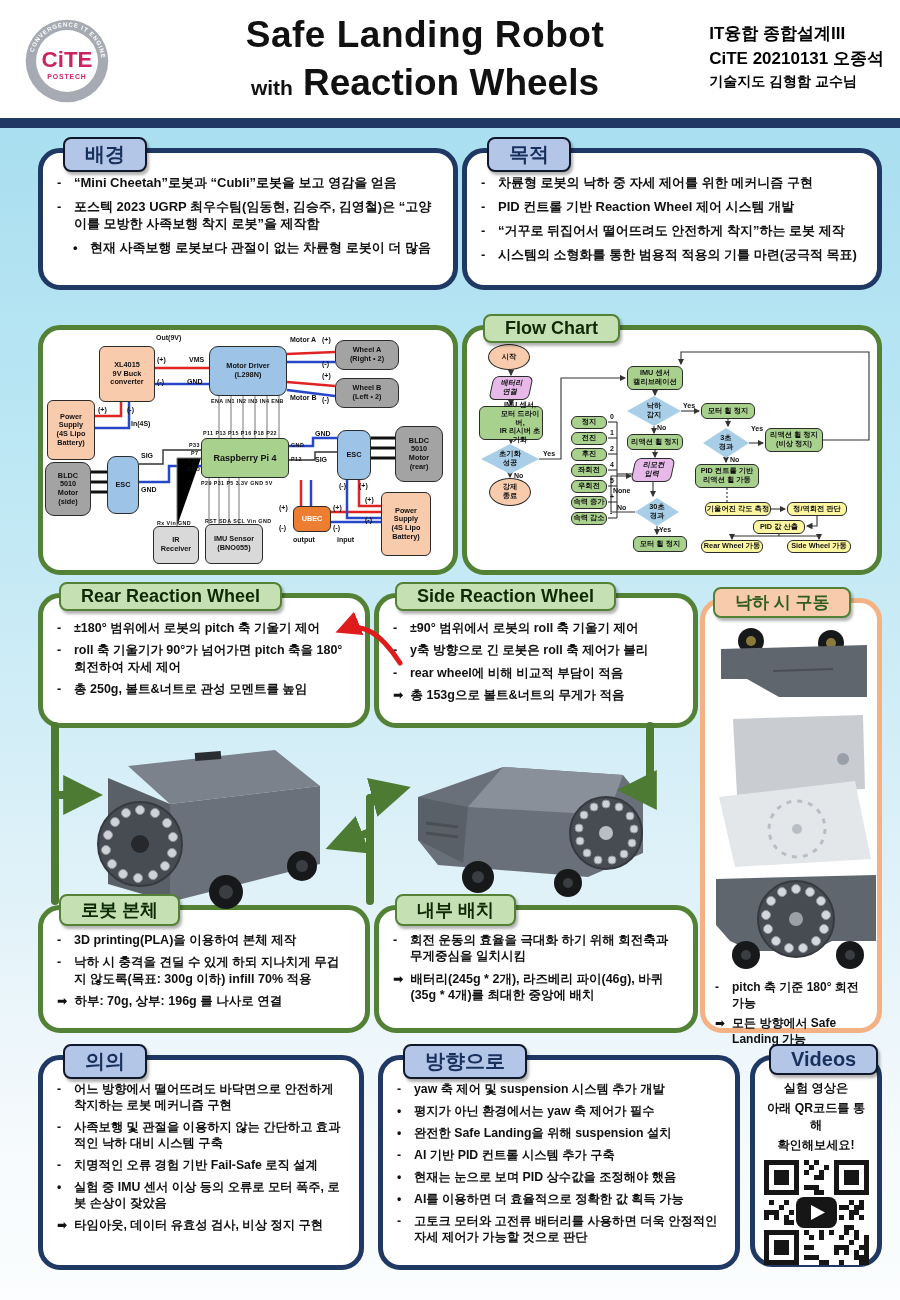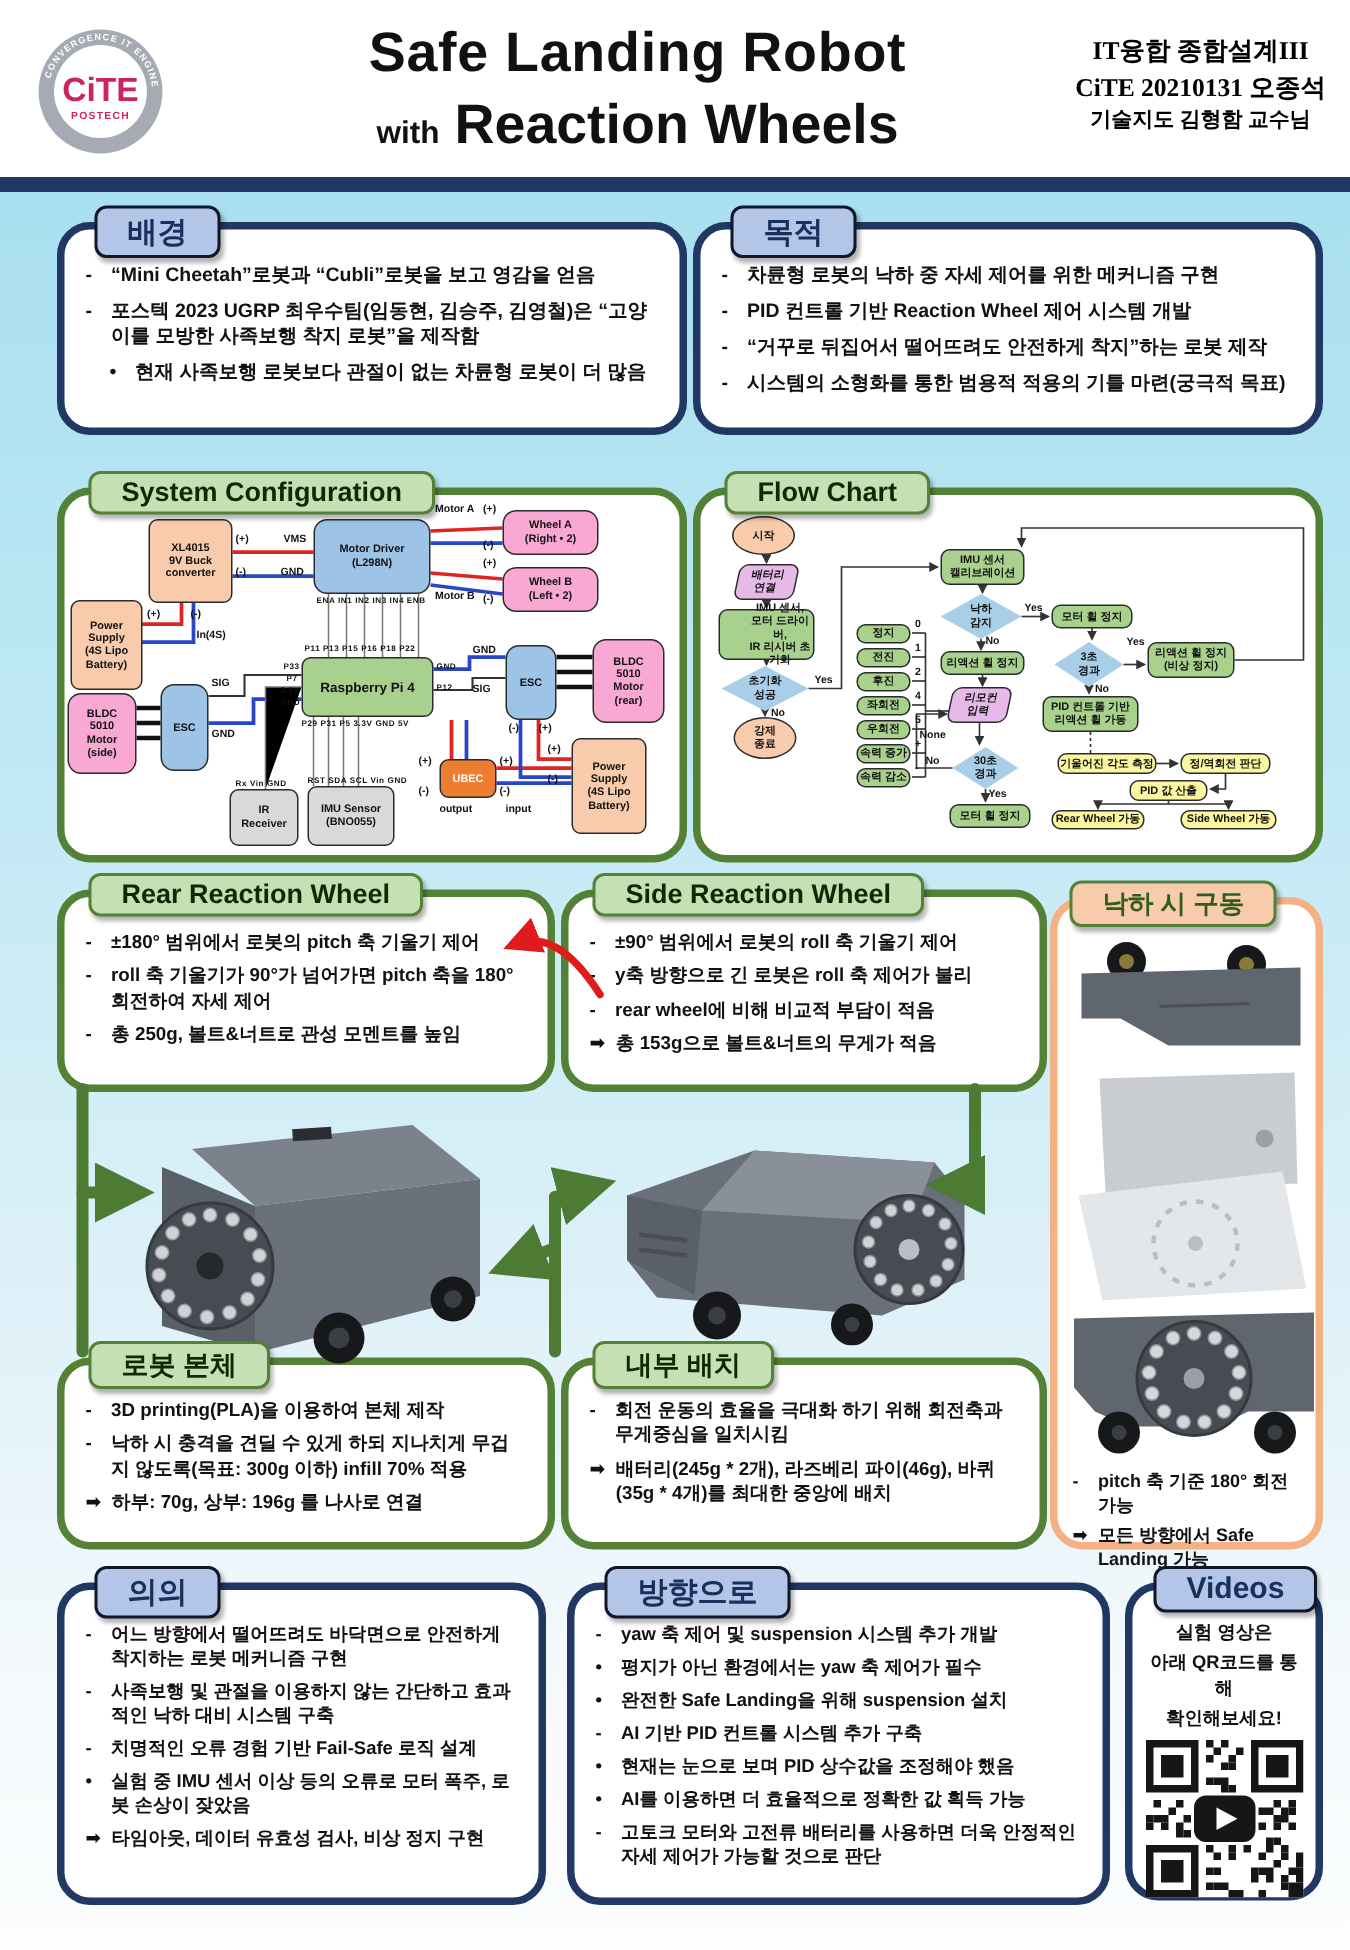--- a/index.html
+++ b/index.html
@@ -13,7 +13,7 @@
   .t1{font-size:37px;font-weight:bold;letter-spacing:.5px;}
   .t2{font-size:37px;font-weight:bold;margin-top:6px;}
   .t2 .small{font-size:21px;font-weight:bold;margin-right:10px;}
-  .hdr-right{position:absolute;right:16px;top:22px;text-align:center;color:#000;font-weight:bold;line-height:1.45;font-family:Liberation Serif, serif;}
+  .hdr-right{position:absolute;right:16px;top:22px;text-align:left;color:#000;font-weight:bold;line-height:1.45;}
   .hdr-right .l1{font-size:17px;}
   .hdr-right .l2{font-size:17px;}
   .hdr-right .l3{font-size:14px;}

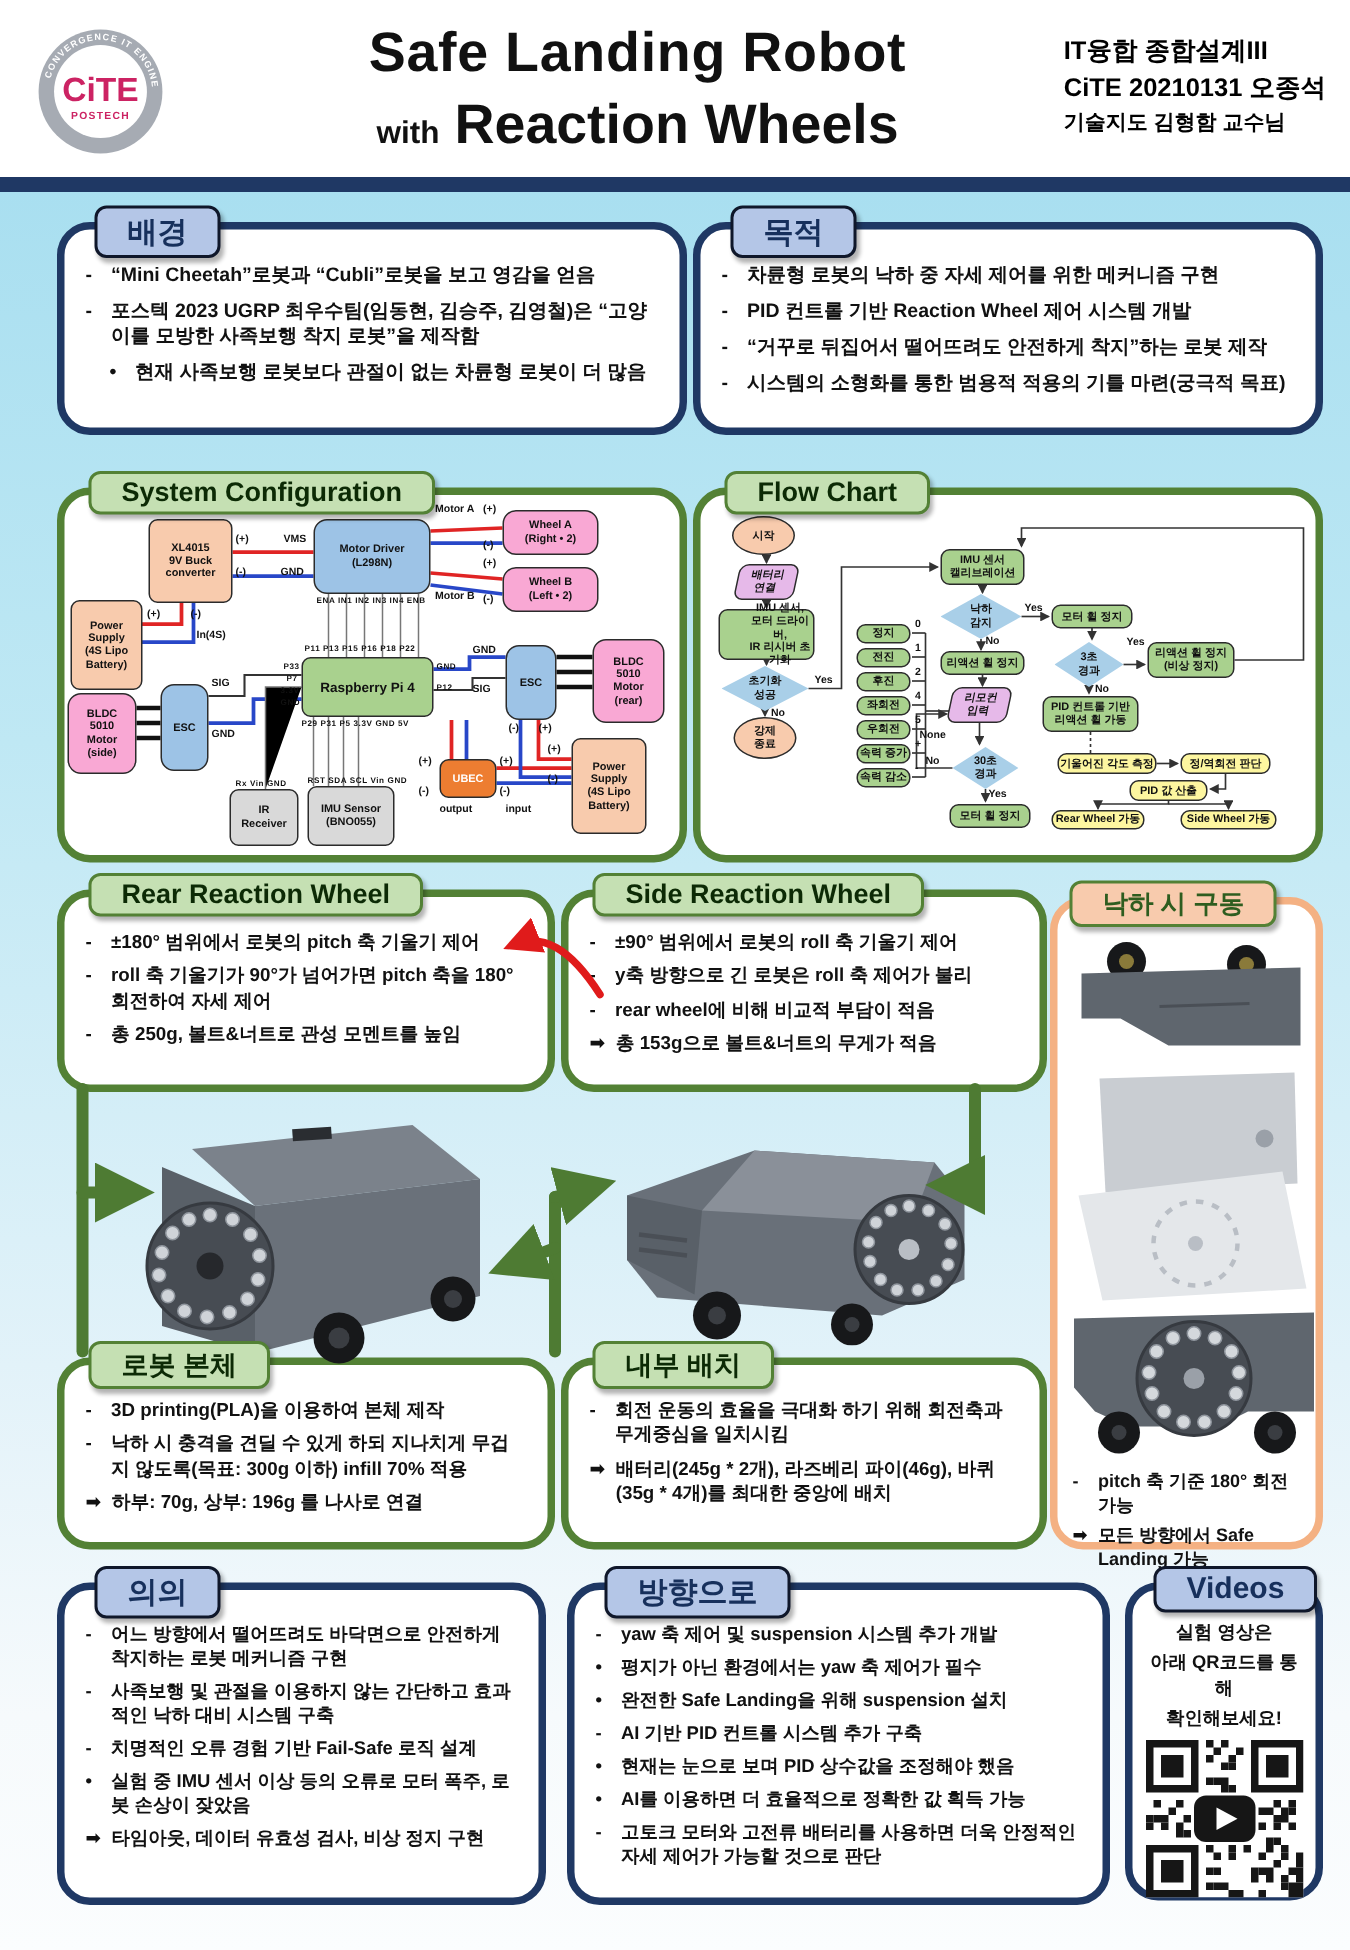--- a/index.html
+++ b/index.html
@@ -198,7 +198,6 @@
   </div>
 
   <div id="p-sys" class="panel green" style="left:38px;top:325px;width:420px;height:250px;">
-    <div class="tab green">System Configuration</div>
     <svg class="wires" width="410" height="240">
       <g stroke="#e02424" stroke-width="2.5" fill="none">
         <polyline points="46,86 78,86 78,72"></polyline>

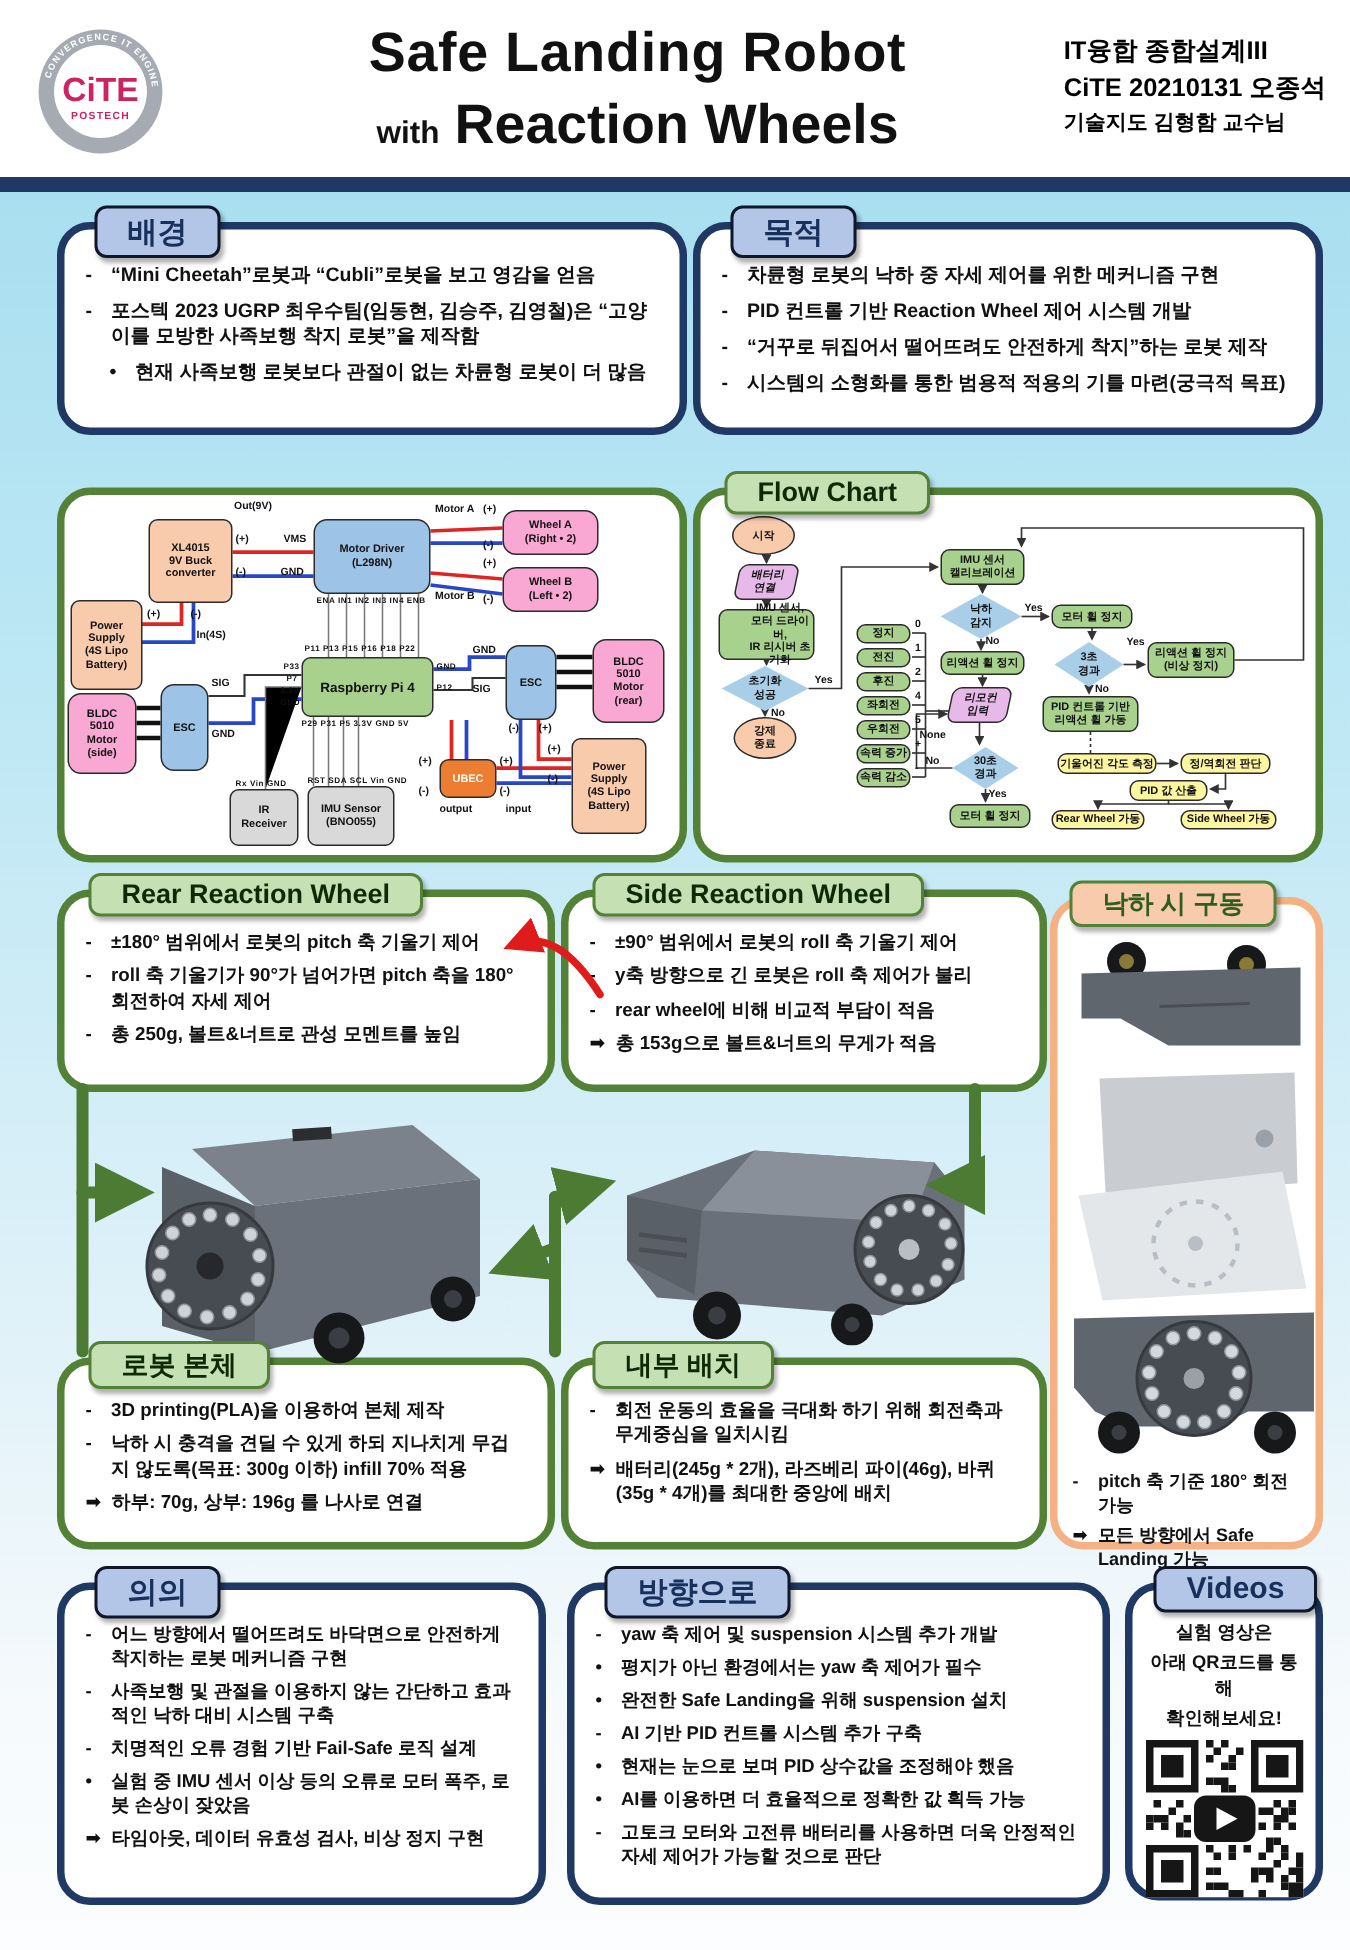--- a/index.html
+++ b/index.html
@@ -45,7 +45,7 @@
   .dn.peach{background:#f8cbad;}
   .dn.blue{background:#9dc3e6;border-radius:9px;}
   .dn.green{background:#a9d18e;}
-  .dn.yellow{background:#f9a8d4;border-radius:9px;text-align:center;}
+  .dn.yellow{background:#a3a3a3;border-radius:9px;text-align:center;}
   .dn.gray{background:#d9d9d9;}
   .dn.orange{background:#ed7d31;color:#fff;}
   .dn.pink{background:#e6b9e9;}

